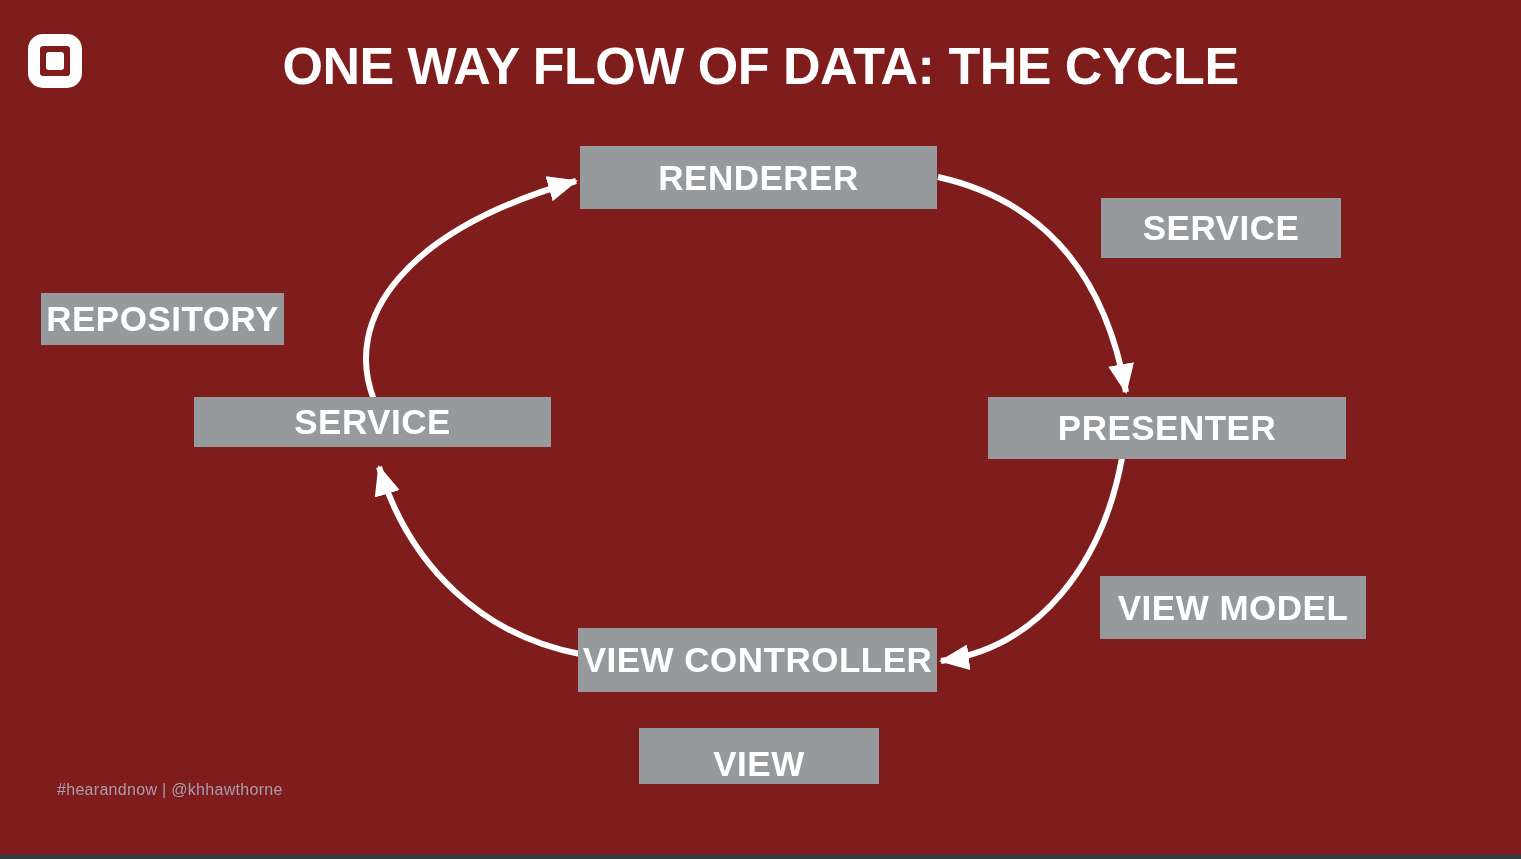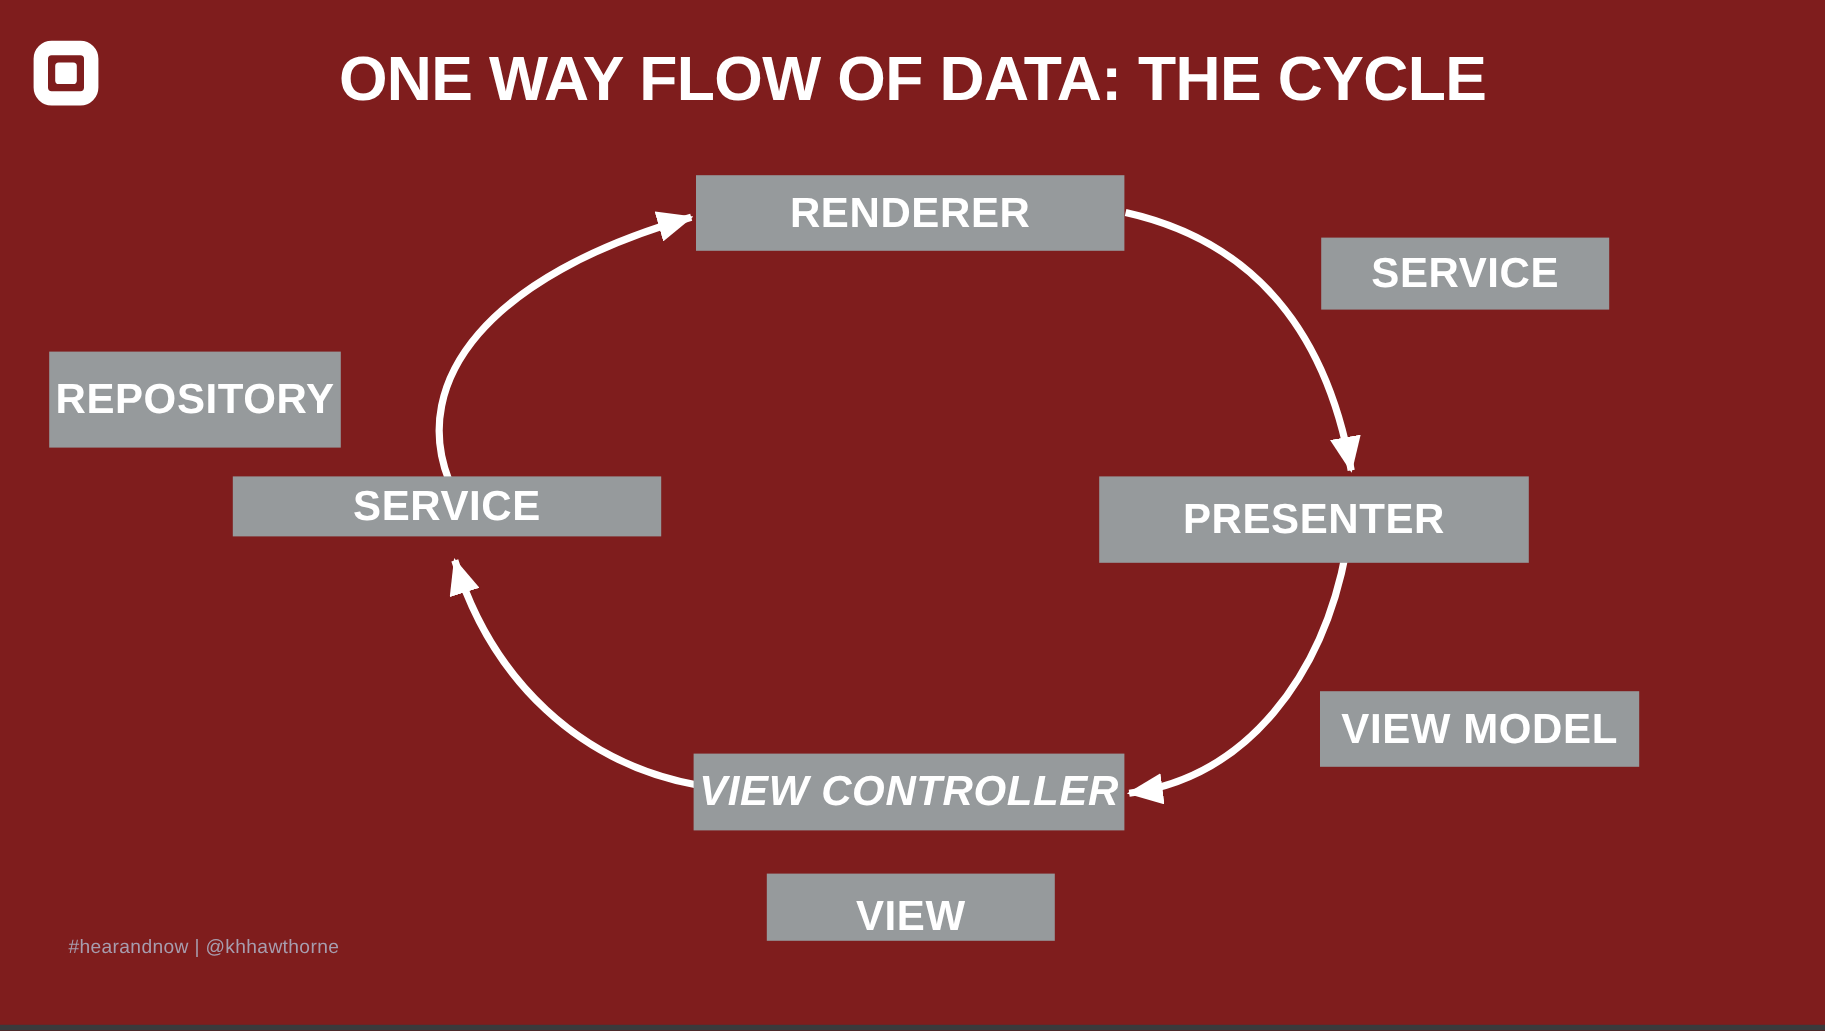--- a/index.html
+++ b/index.html
@@ -59,7 +59,7 @@
   }
   .n-renderer{left:580px;top:146px;width:357px;height:63px;text-align:center;}
   .n-context{left:1101px;top:198px;width:240px;height:60px;}
-  .n-repository{left:41px;top:293px;width:243px;height:80px;}
+  .n-repository{left:41px;top:293px;width:243px;height:52px;}
   .n-service{left:194px;top:397px;width:357px;height:50px;}
   .n-presenter{left:916px;top:397px;width:358px;height:72px;}
   .n-view-model{left:1100px;top:576px;width:266px;height:63px;}

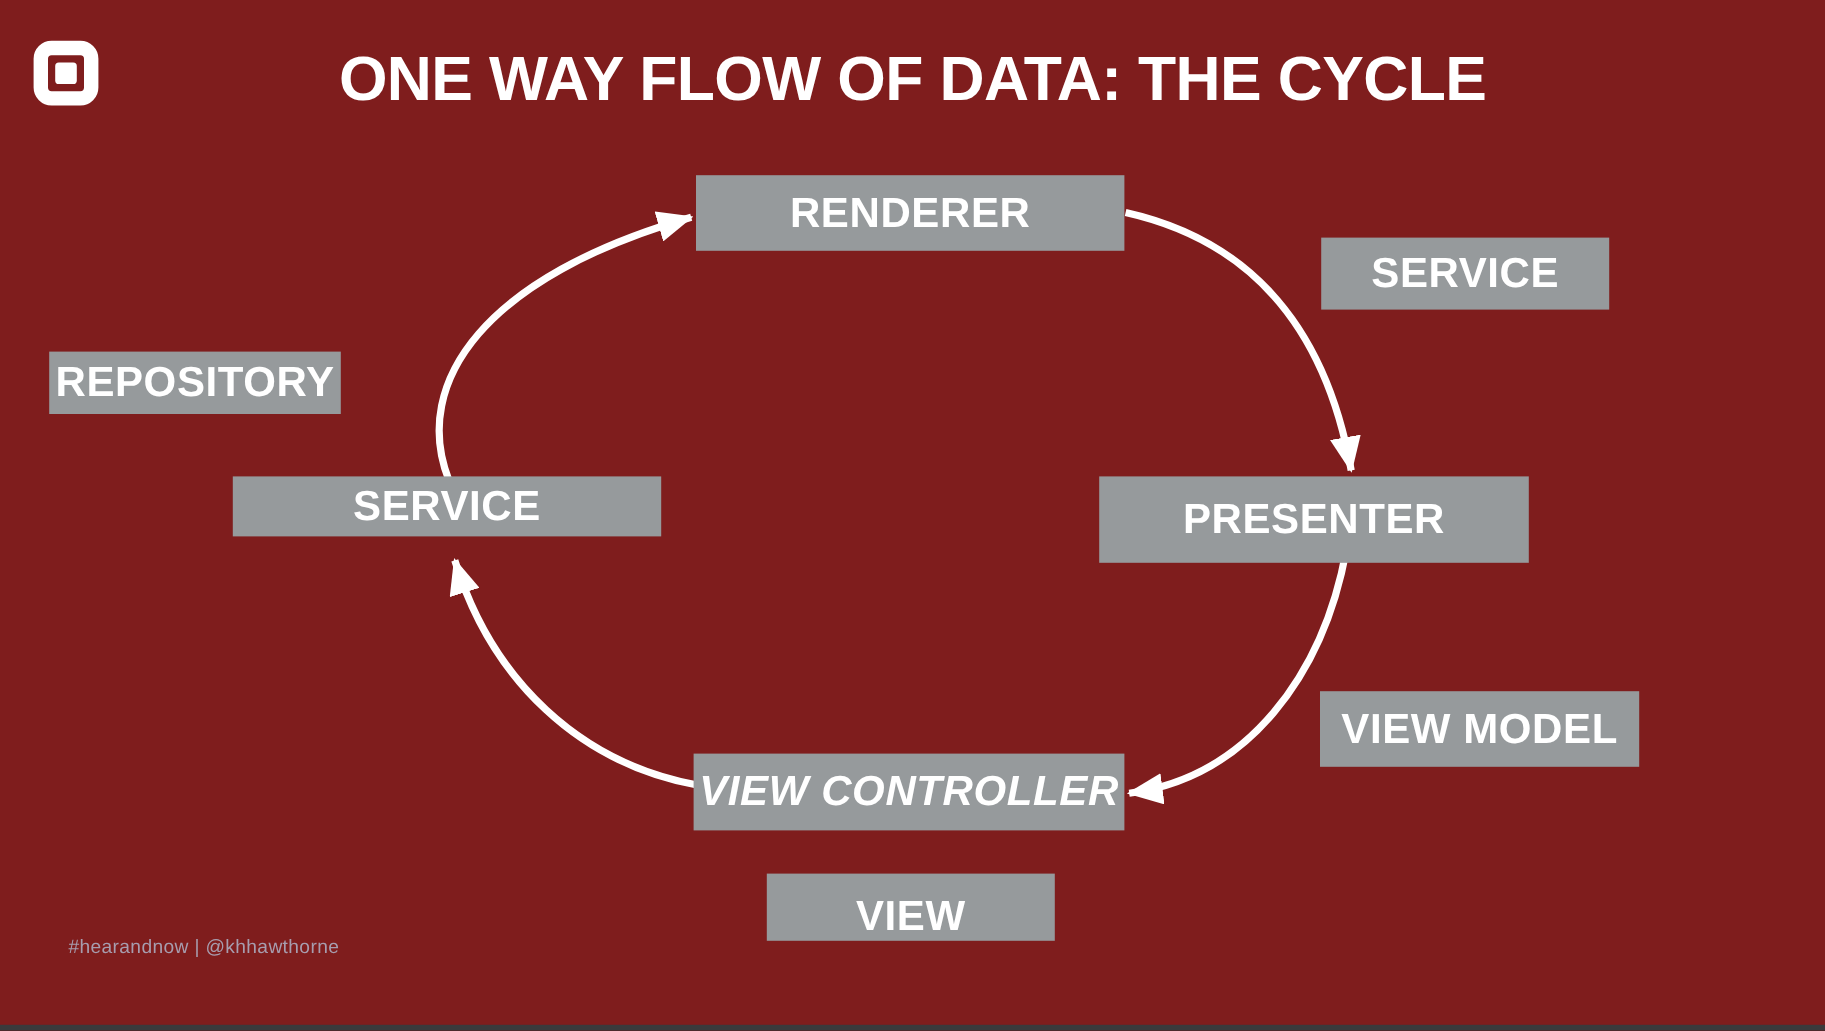--- a/index.html
+++ b/index.html
@@ -61,7 +61,7 @@
   .n-context{left:1101px;top:198px;width:240px;height:60px;}
   .n-repository{left:41px;top:293px;width:243px;height:52px;}
   .n-service{left:194px;top:397px;width:357px;height:50px;}
-  .n-presenter{left:916px;top:397px;width:358px;height:72px;}
+  .n-presenter{left:988px;top:397px;width:358px;height:62px;}
   .n-view-model{left:1100px;top:576px;width:266px;height:63px;}
   .n-view-controller{left:578px;top:628px;width:359px;height:64px;font-style:italic;}
   .n-view{left:639px;top:728px;width:240px;height:56px;align-items:flex-end;}

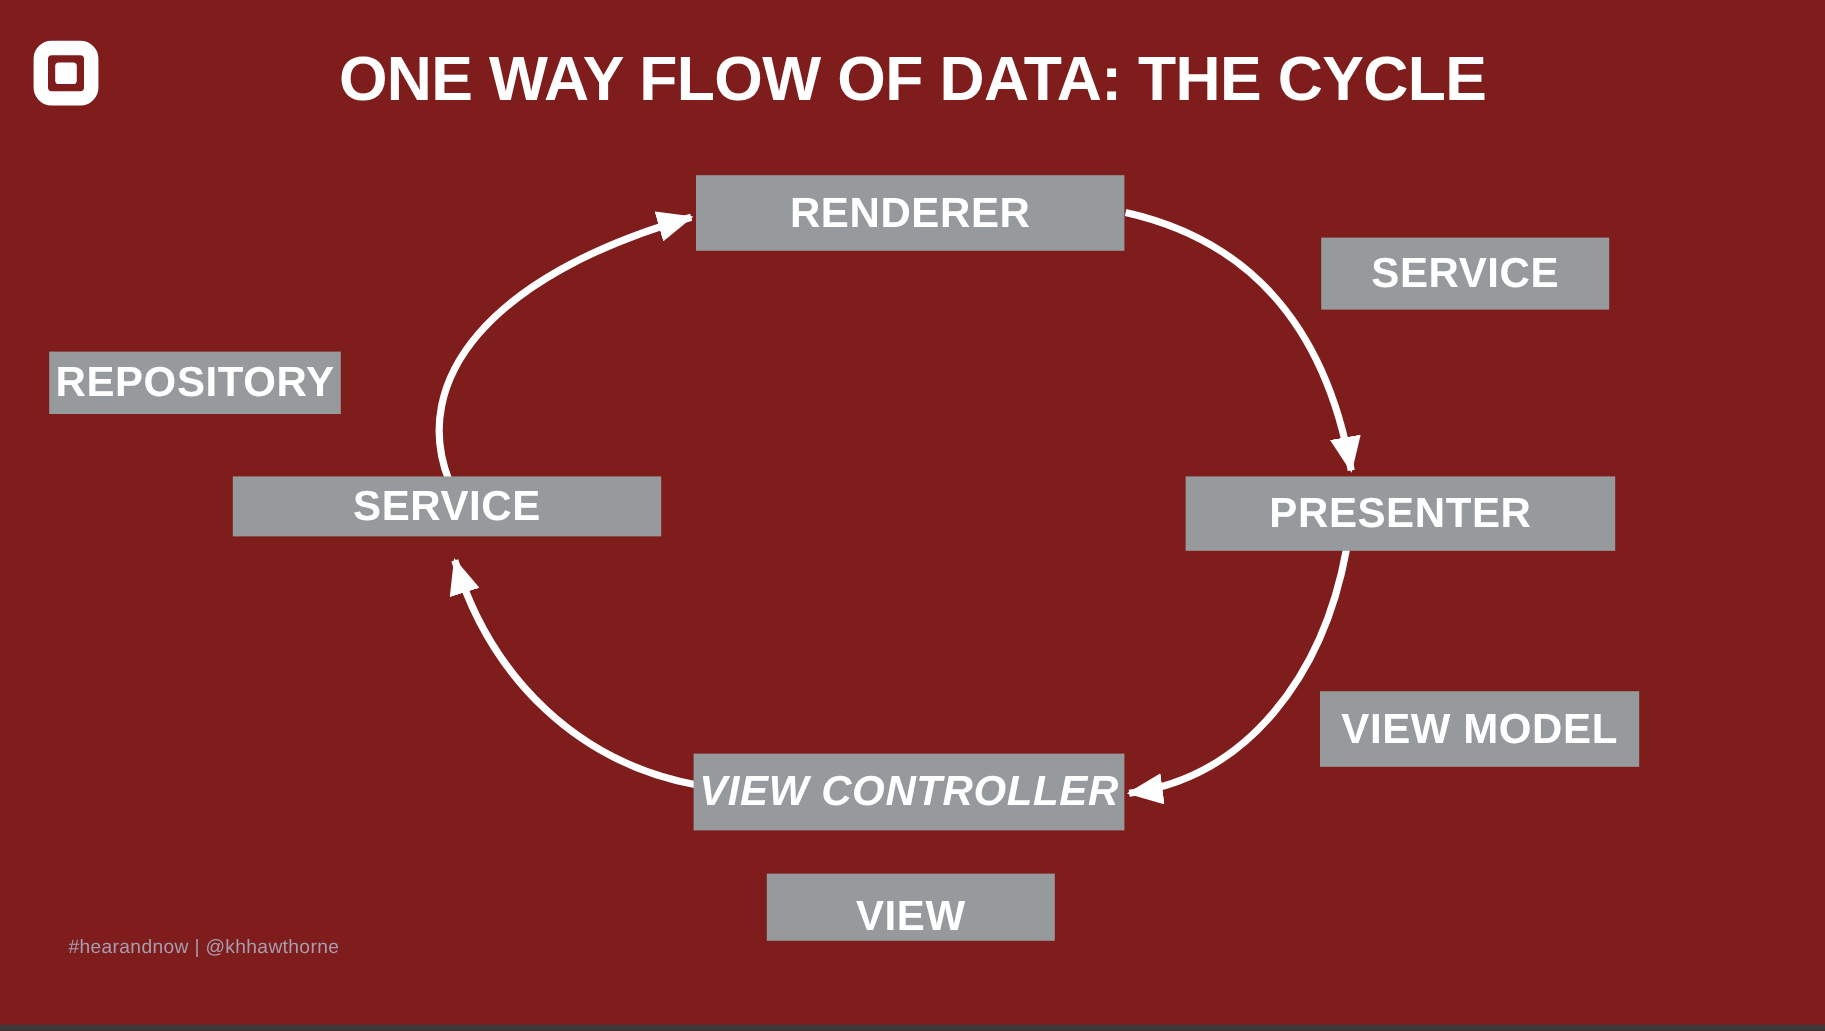--- a/index.html
+++ b/index.html
@@ -63,7 +63,7 @@
   .n-service{left:194px;top:397px;width:357px;height:50px;}
   .n-presenter{left:988px;top:397px;width:358px;height:62px;}
   .n-view-model{left:1100px;top:576px;width:266px;height:63px;}
-  .n-view-controller{left:578px;top:628px;width:359px;height:64px;font-style:italic;}
+  .n-view-controller{left:578px;top:628px;width:359px;height:64px;}
   .n-view{left:639px;top:728px;width:240px;height:56px;align-items:flex-end;}
   .footer{
     position:absolute;

